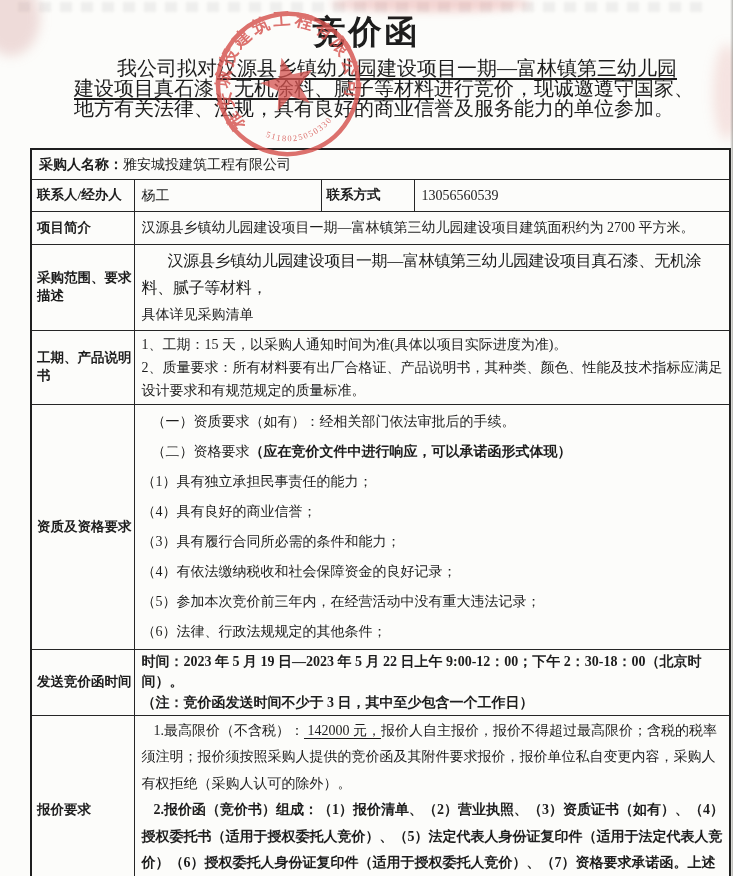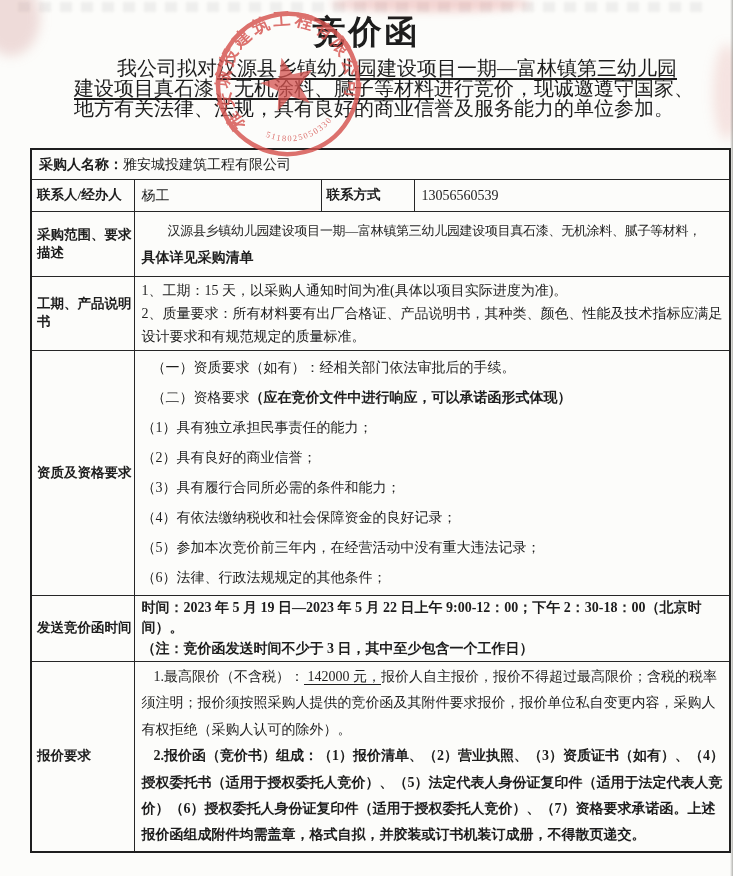--- a/index.html
+++ b/index.html
@@ -99,6 +99,10 @@
     <td>13056560539</td>
   </tr>
 
+  <tr class="r4">
+    <td class="lab">项目简介</td>
+    <td colspan="3">汉源县乡镇幼儿园建设项目一期—富林镇第三幼儿园建设项目建筑面积约为 2700 平方米。</td>
+  </tr>
 
   <tr class="r5">
     <td class="lab">采购范围、要求

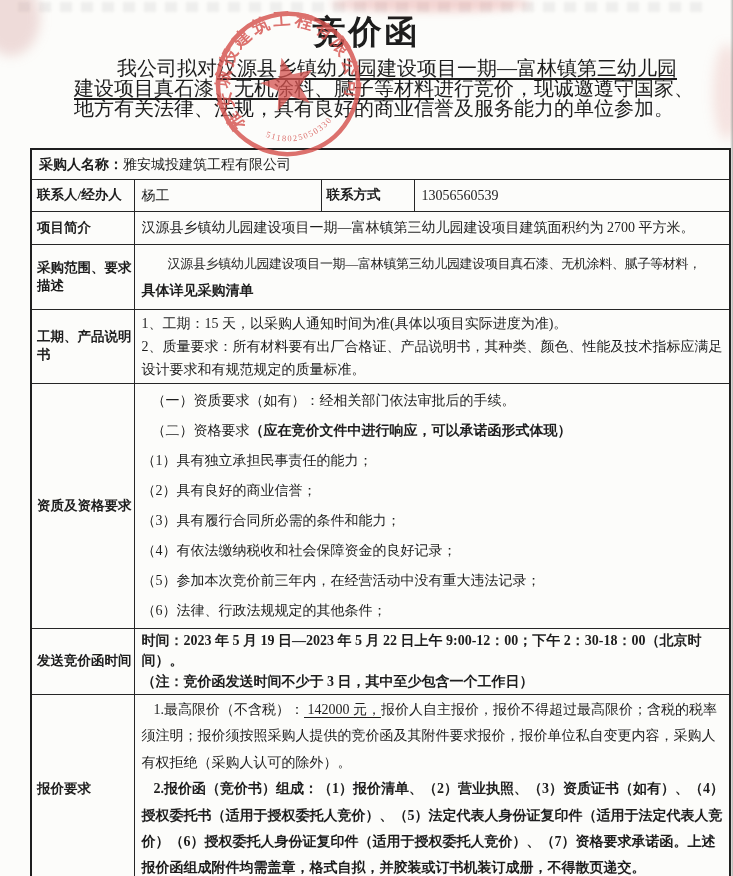--- a/index.html
+++ b/index.html
@@ -40,7 +40,7 @@
   .r1 td{height:29px;}  .r2 td{height:30px;}  .r3 td{height:32px;}
   .r4 td{height:33px;}  .r5 td{height:65px;}  .r6 td{height:72px;}
   .r7 td{height:241px;} .r8 td{height:43px;font-family:Liberation Serif, serif;}  .r9 td{height:137px;}
-  .r5 .l1{font-size:13px;letter-spacing:-0.3px;line-height:27px;text-indent:26px;}
+  .r5 .l1{font-size:16px;letter-spacing:-0.3px;line-height:27px;text-indent:26px;}
   .r5 .l2{line-height:27px;font-weight:bold;}
   .r6 .ln{line-height:23px;}
   .r7 .qitem{line-height:30px;}

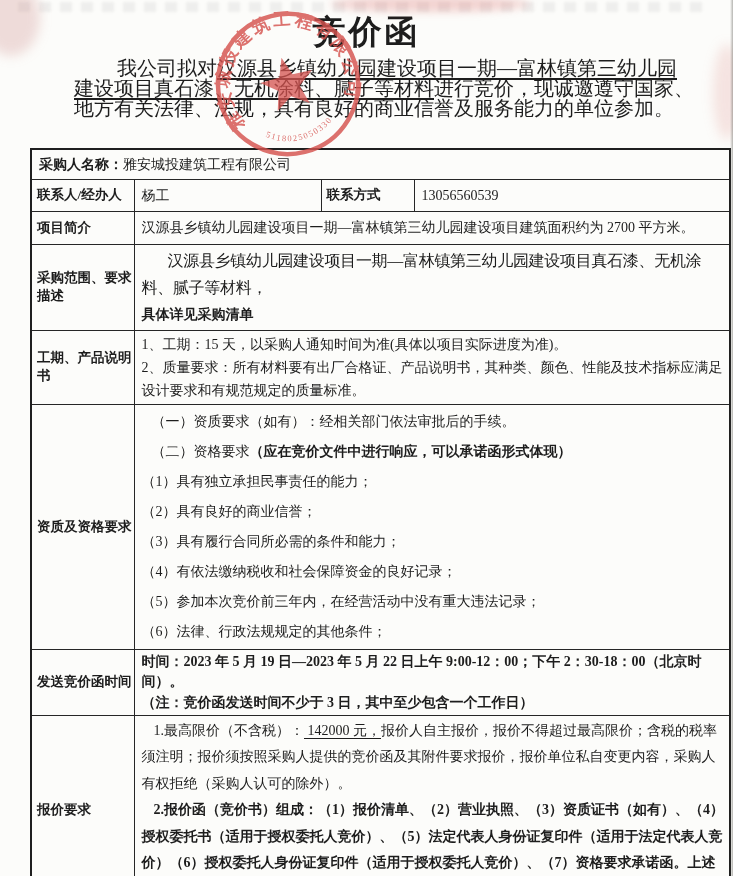--- a/index.html
+++ b/index.html
@@ -41,7 +41,7 @@
   .r4 td{height:33px;}  .r5 td{height:65px;}  .r6 td{height:72px;}
   .r7 td{height:241px;} .r8 td{height:43px;font-family:Liberation Serif, serif;}  .r9 td{height:137px;}
   .r5 .l1{font-size:16px;letter-spacing:-0.3px;line-height:27px;text-indent:26px;}
-  .r5 .l2{line-height:27px;font-weight:bold;}
+  .r5 .l2{line-height:27px;}
   .r6 .ln{line-height:23px;}
   .r7 .qitem{line-height:30px;}
   .r7 .ind{text-indent:10px;}

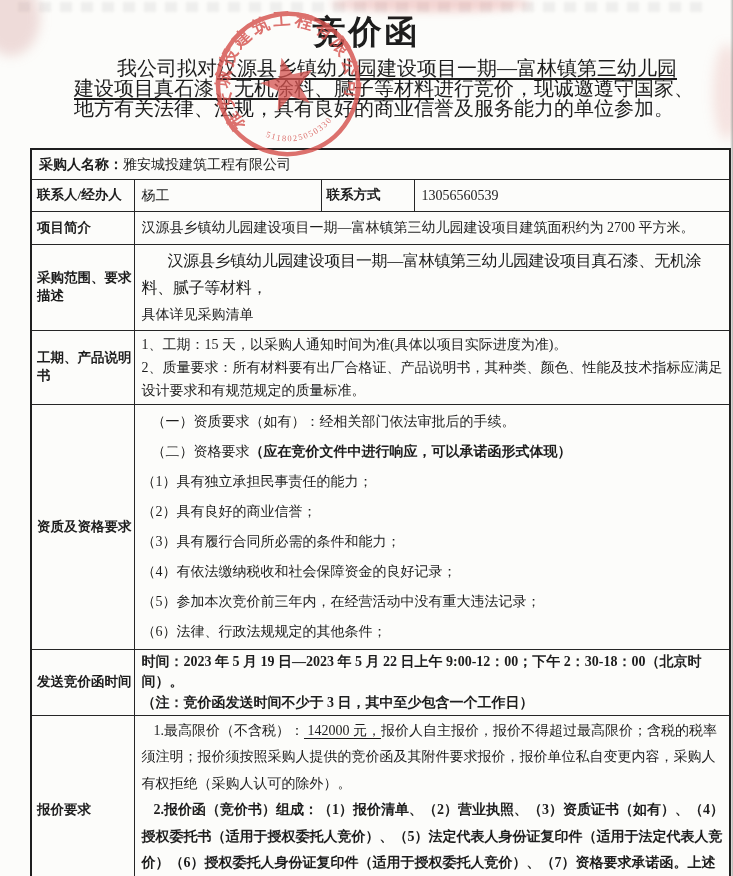--- a/index.html
+++ b/index.html
@@ -127,7 +127,7 @@
       <div class="qitem ind">（一）资质要求（如有）：经相关部门依法审批后的手续。</div>
       <div class="qitem ind"><span>（二）资格要求</span><b>（应在竞价文件中进行响应，可以承诺函形式体现）</b></div>
       <div class="qitem">（1）具有独立承担民事责任的能力；</div>
-      <div class="qitem">（2）具有良好的商业信誉；</div>
+      <div class="qitem">（4）具有良好的商业信誉；</div>
       <div class="qitem">（3）具有履行合同所必需的条件和能力；</div>
       <div class="qitem">（4）有依法缴纳税收和社会保障资金的良好记录；</div>
       <div class="qitem">（5）参加本次竞价前三年内，在经营活动中没有重大违法记录；</div>

